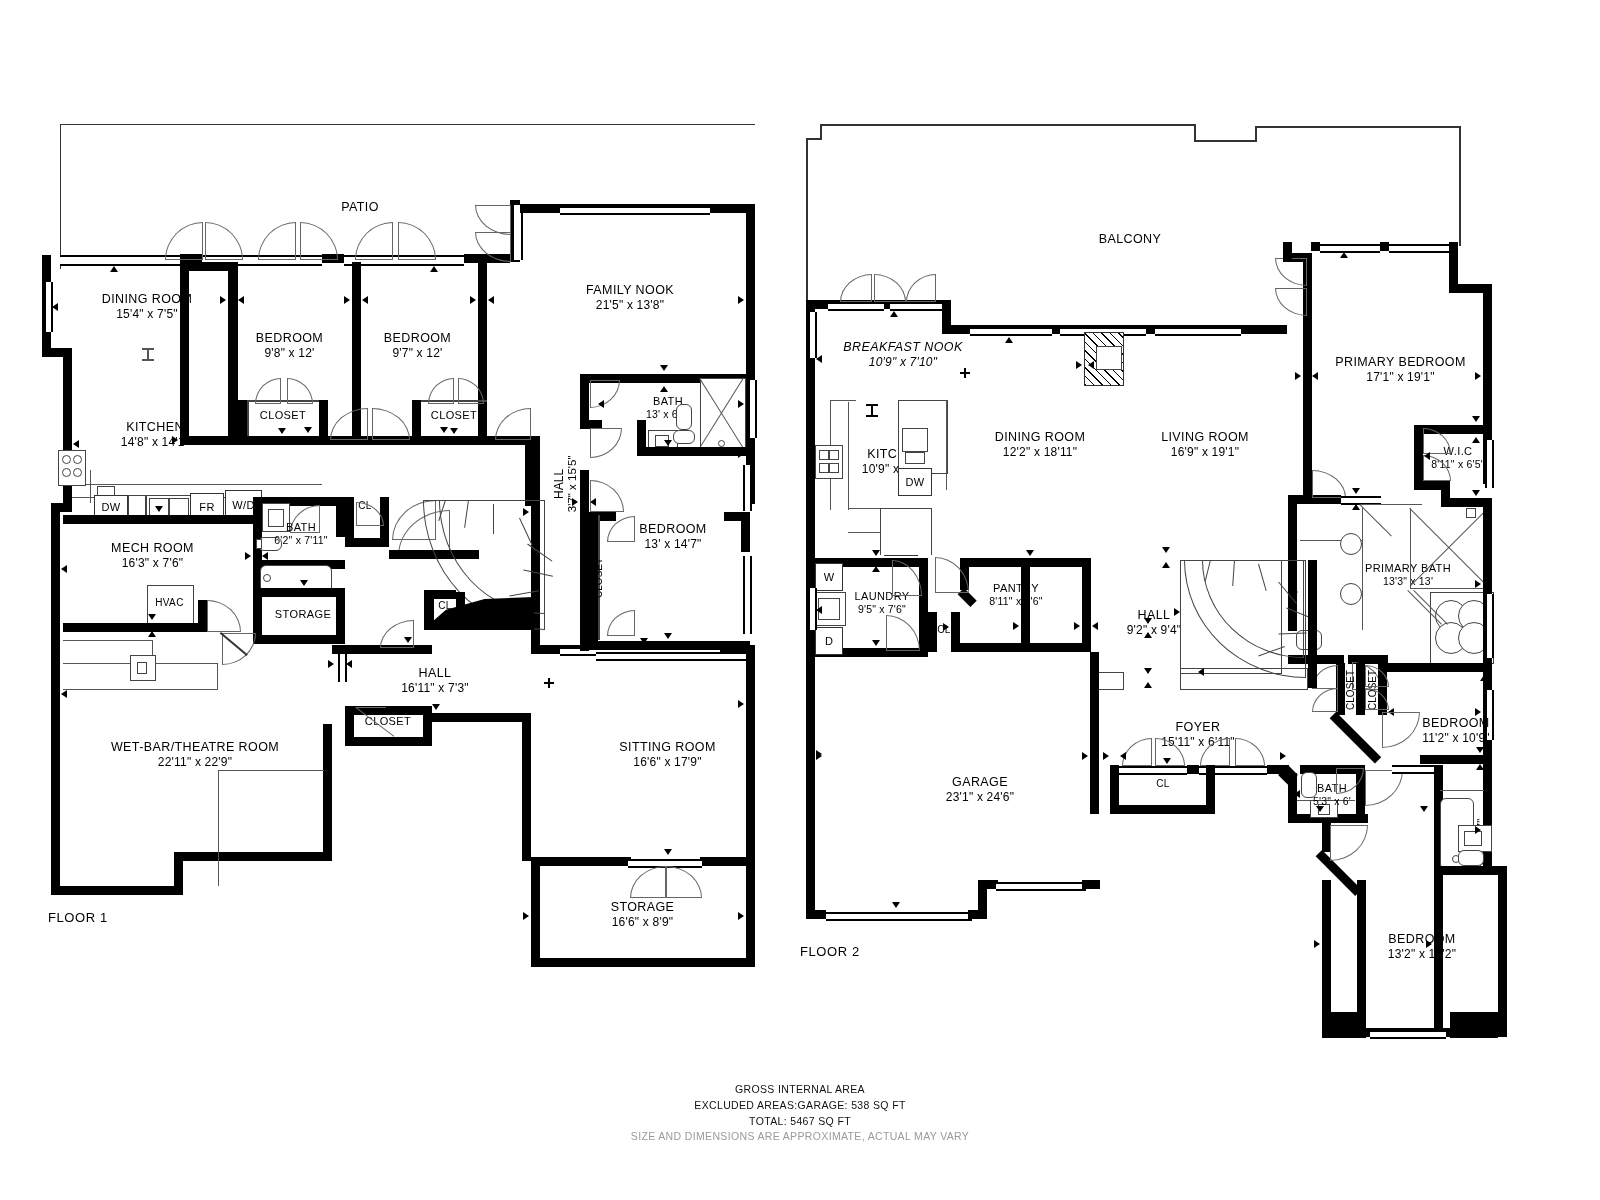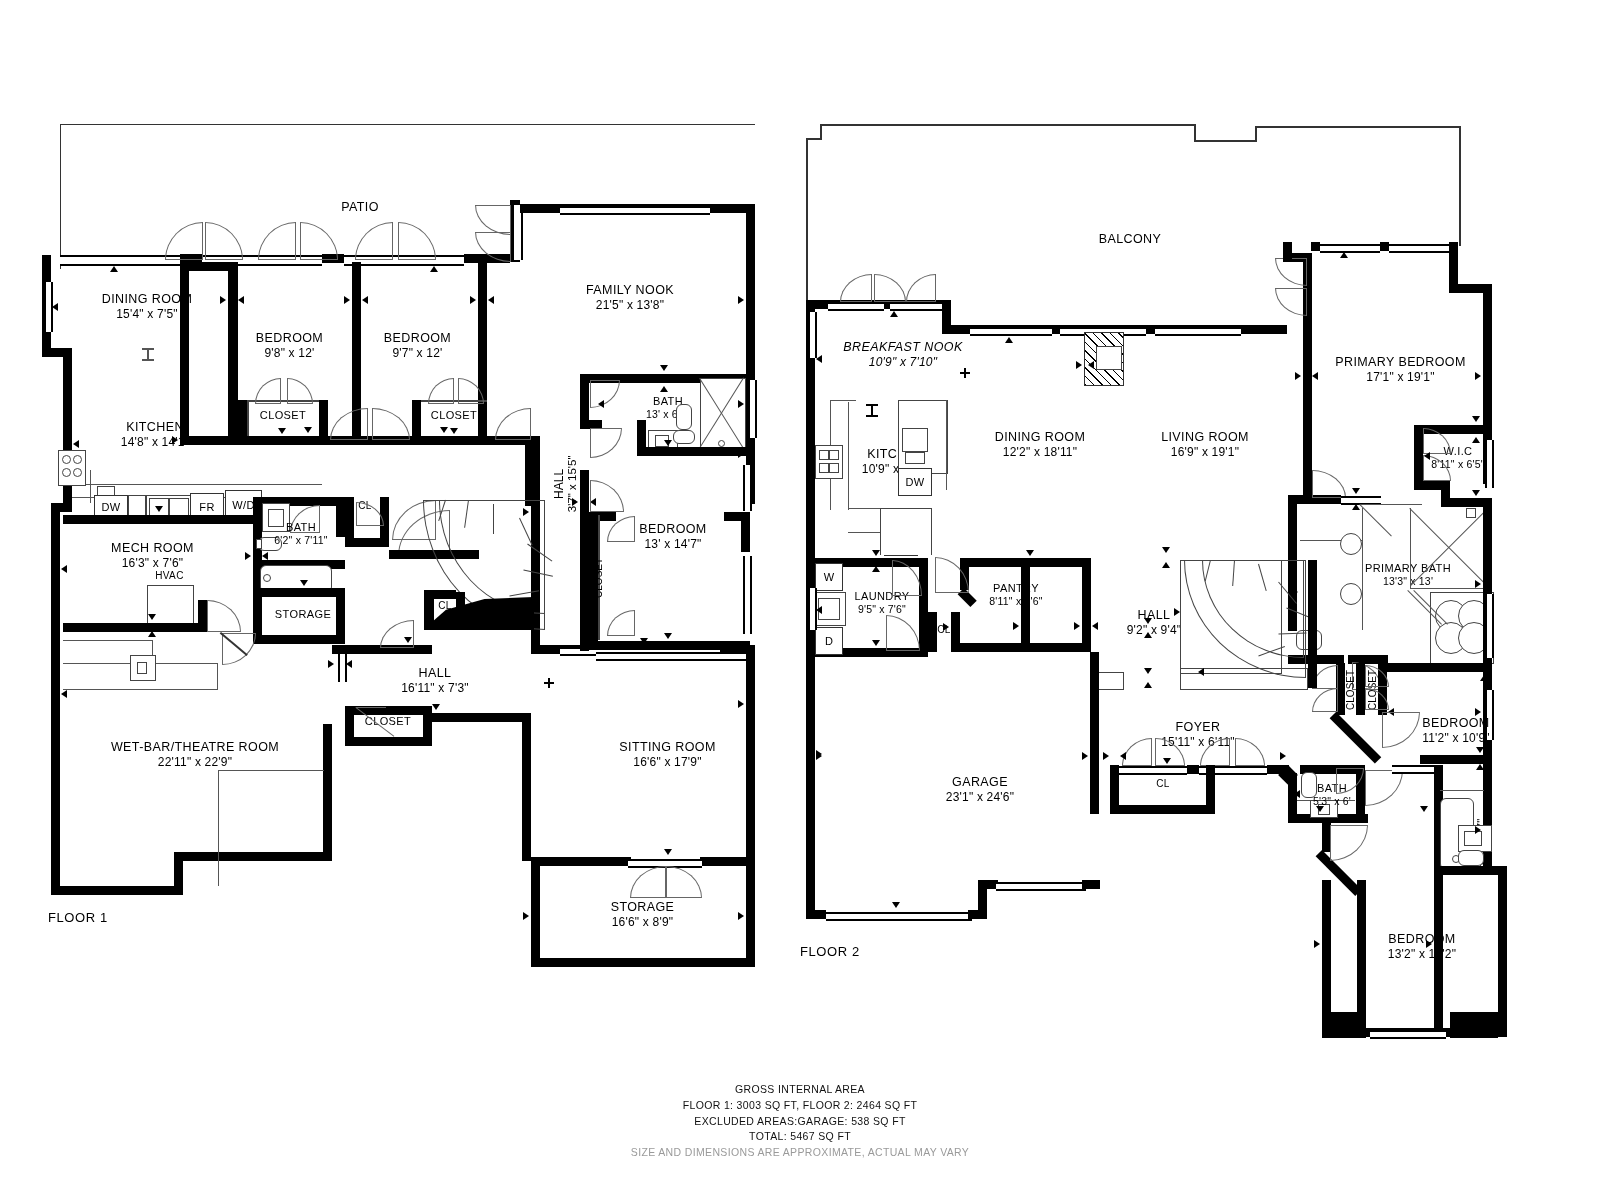--- a/index.html
+++ b/index.html
@@ -252,7 +252,7 @@
         <div class="d">16'3" x 7'6"</div>
     </div>
     <div class="box" style="left:147px;top:585px;width:45px;height:37px;"></div>
-    <div class="lbl xs" style="left:147px;top:570px;width:45px;">
+    <div class="lbl xs" style="left:147px;top:597px;width:45px;">
       <div class="n">HVAC</div>
     </div>
     <div class="w" style="left:63px;top:623px;width:144px;height:9px;"></div>

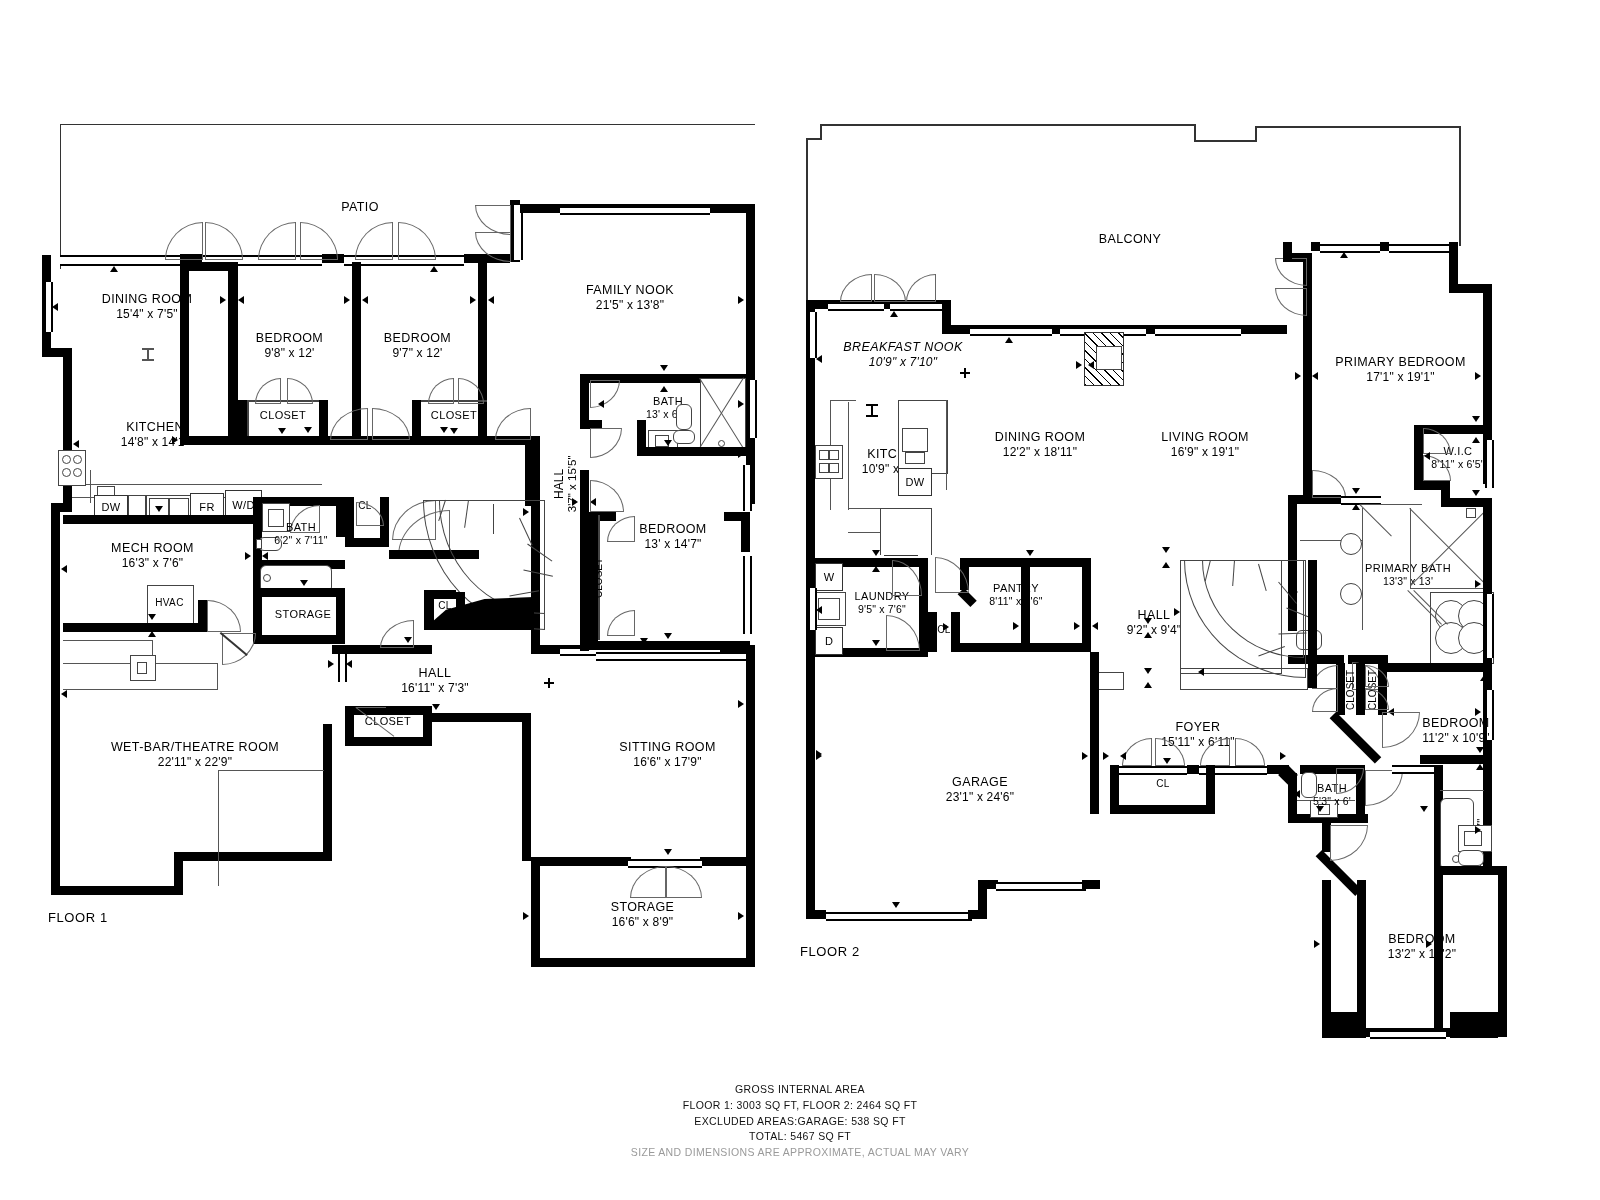--- a/index.html
+++ b/index.html
@@ -802,7 +802,6 @@
 
   <div id="footer">
     <div>GROSS INTERNAL AREA</div>
-    <div>FLOOR 1: 3003 SQ FT, FLOOR 2: 2464 SQ FT</div>
     <div>EXCLUDED AREAS:GARAGE: 538 SQ FT</div>
     <div>TOTAL: 5467 SQ FT</div>
     <div class="dim">SIZE AND DIMENSIONS ARE APPROXIMATE, ACTUAL MAY VARY</div>

